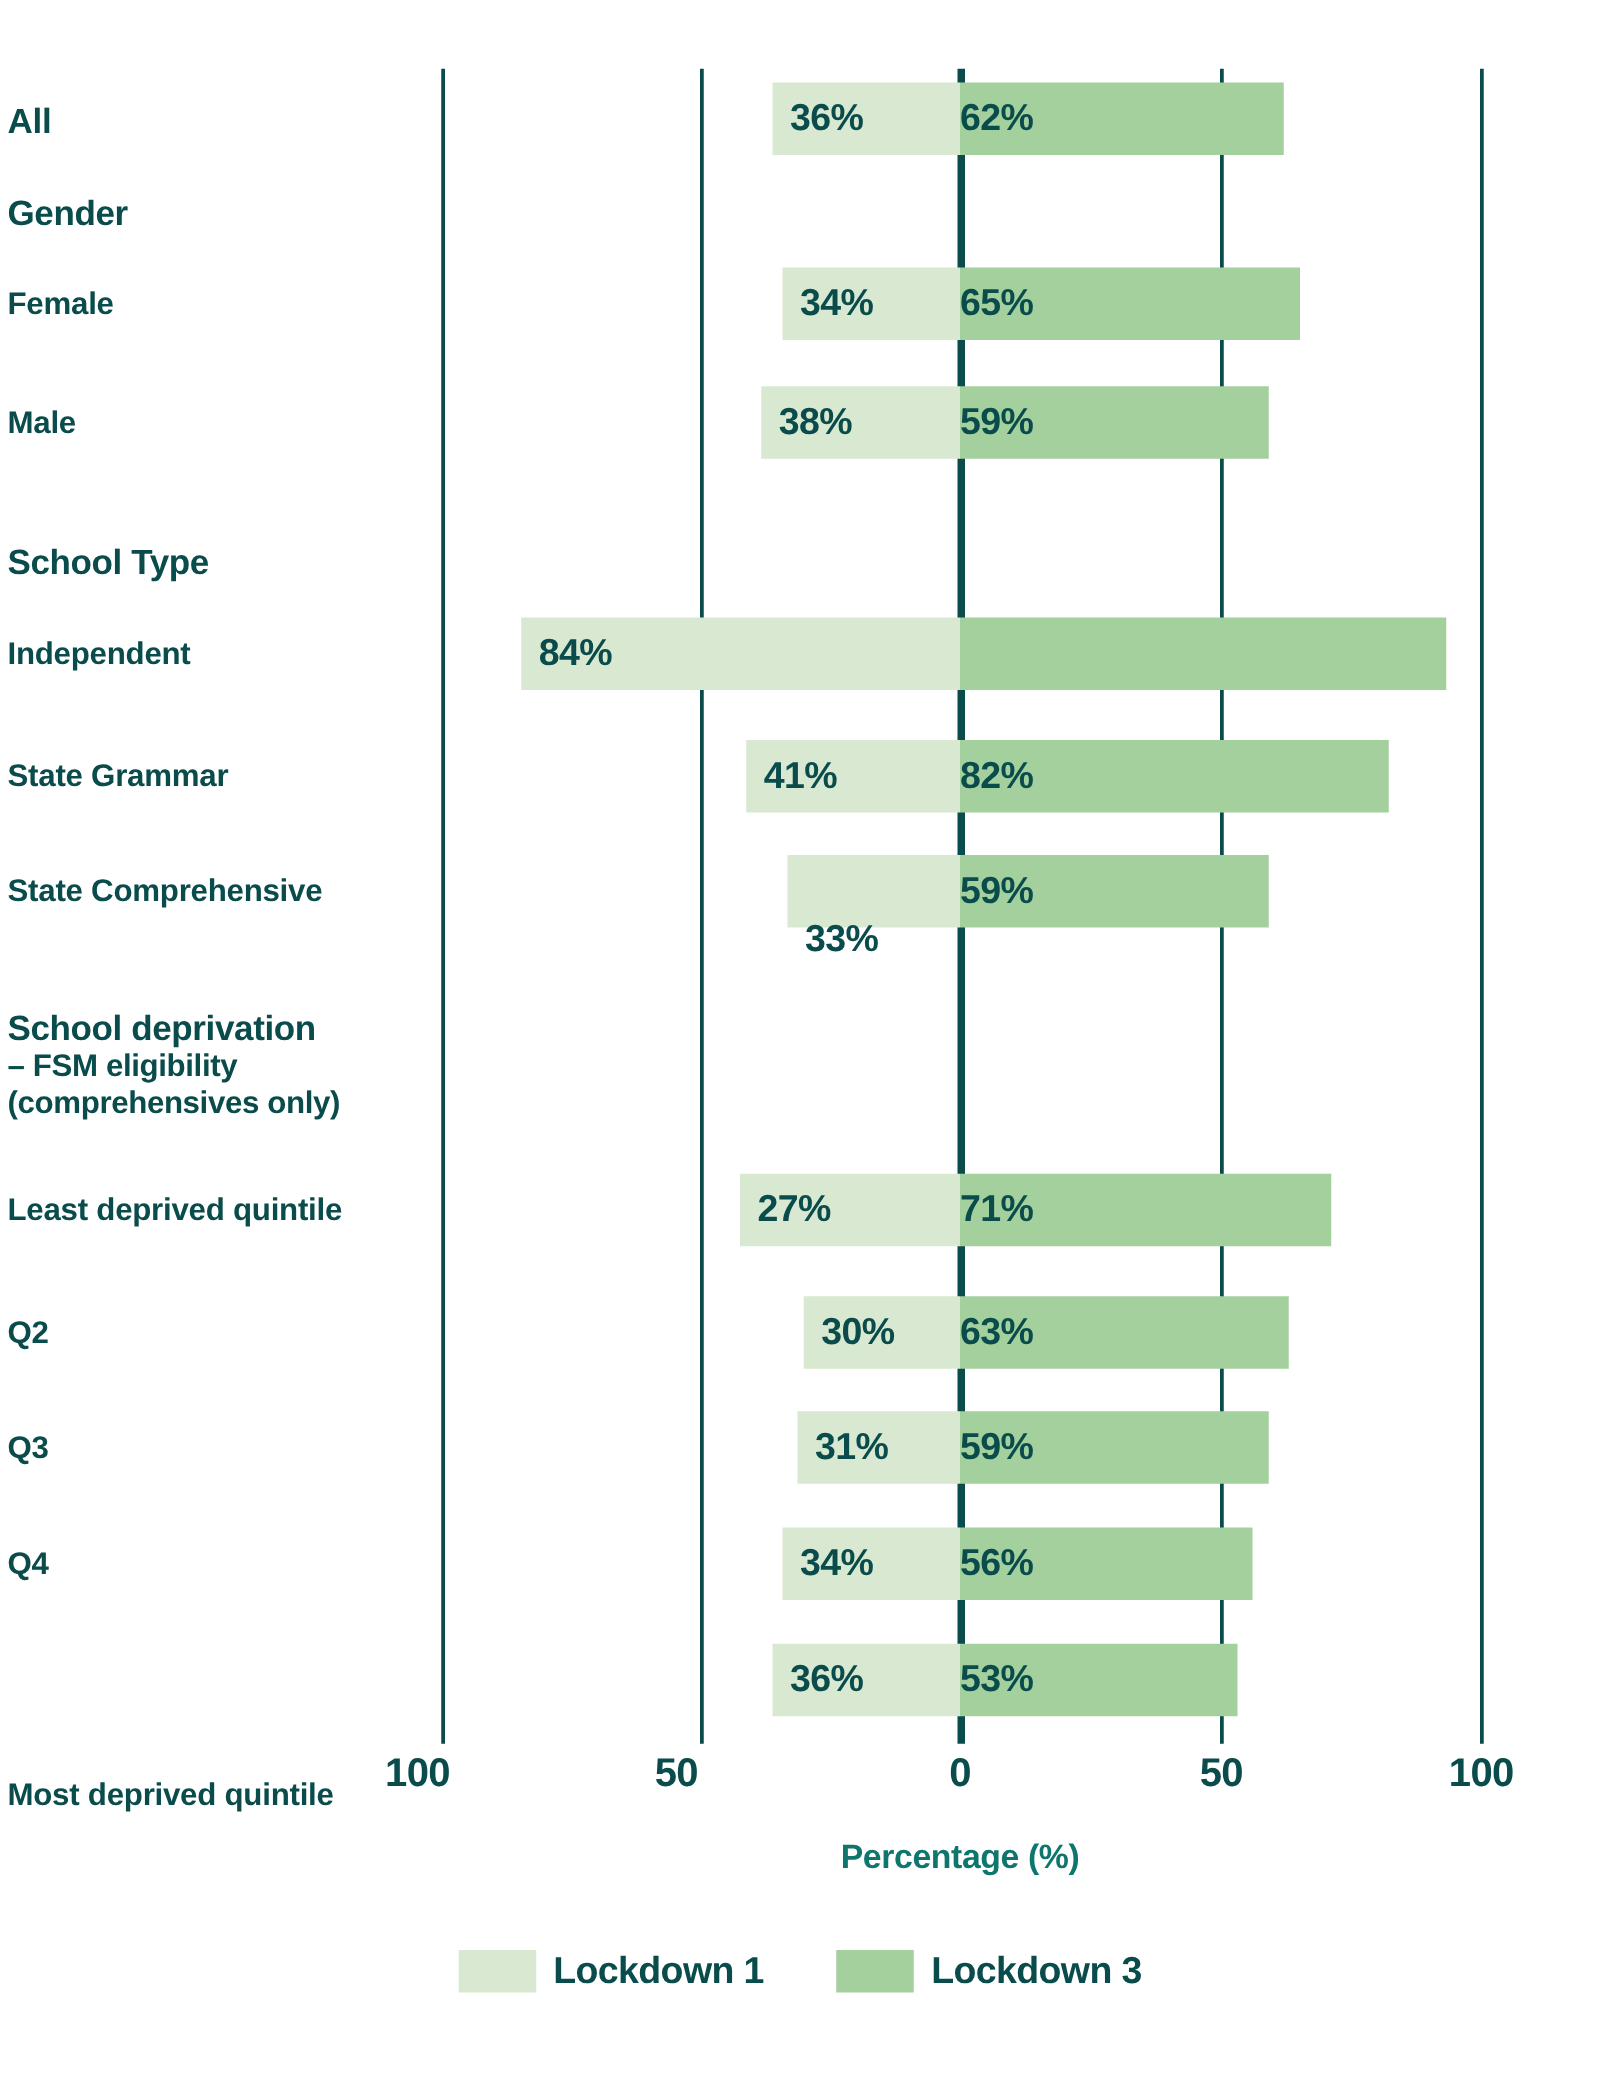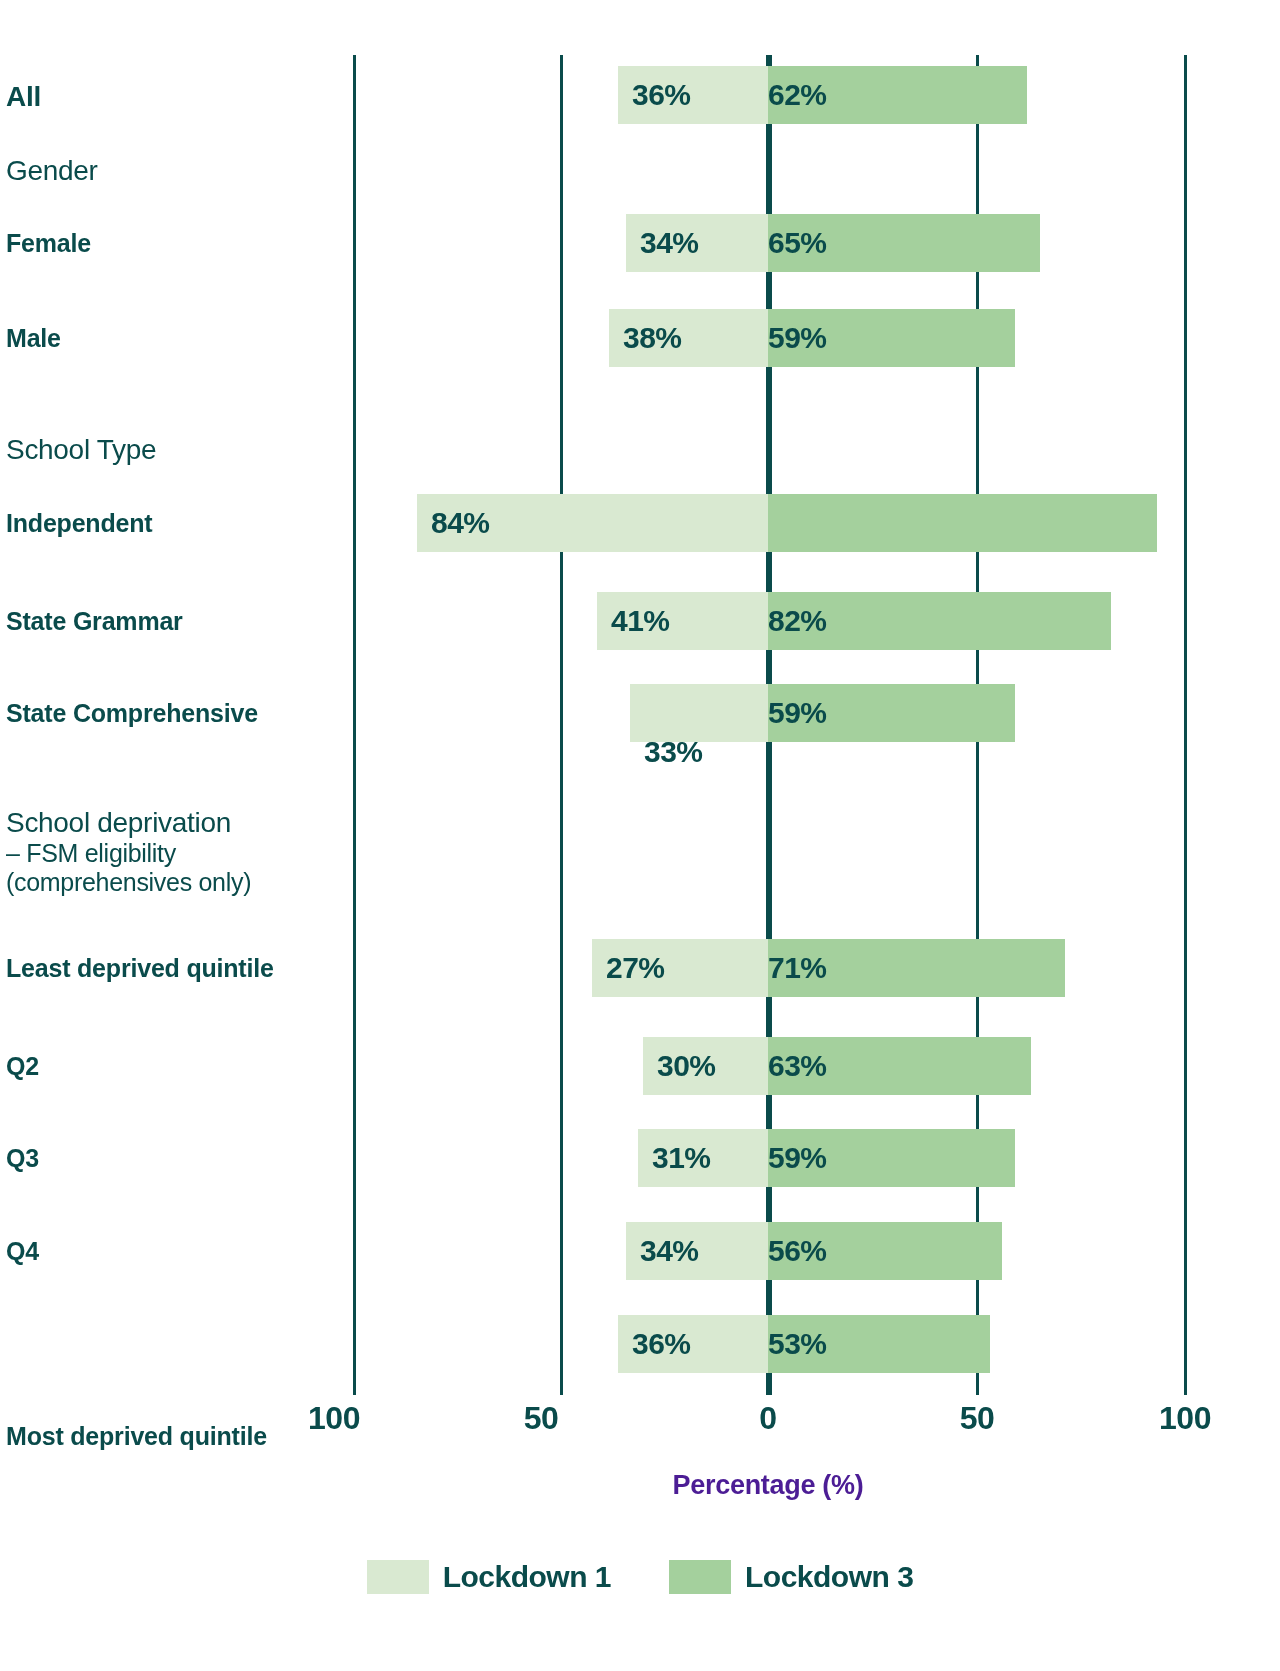--- a/index.html
+++ b/index.html
@@ -19,7 +19,7 @@
   }
   .grouphead{
     position:absolute;left:6px;
-    font-size:28px;font-weight:normal;letter-spacing:-0.3px;
+    font-size:28px;font-weight:bold;letter-spacing:-0.3px;
     white-space:nowrap;color:#0a4b4b;line-height:1.16;
   }
   .grouphead .sub{font-size:25px;display:block;}

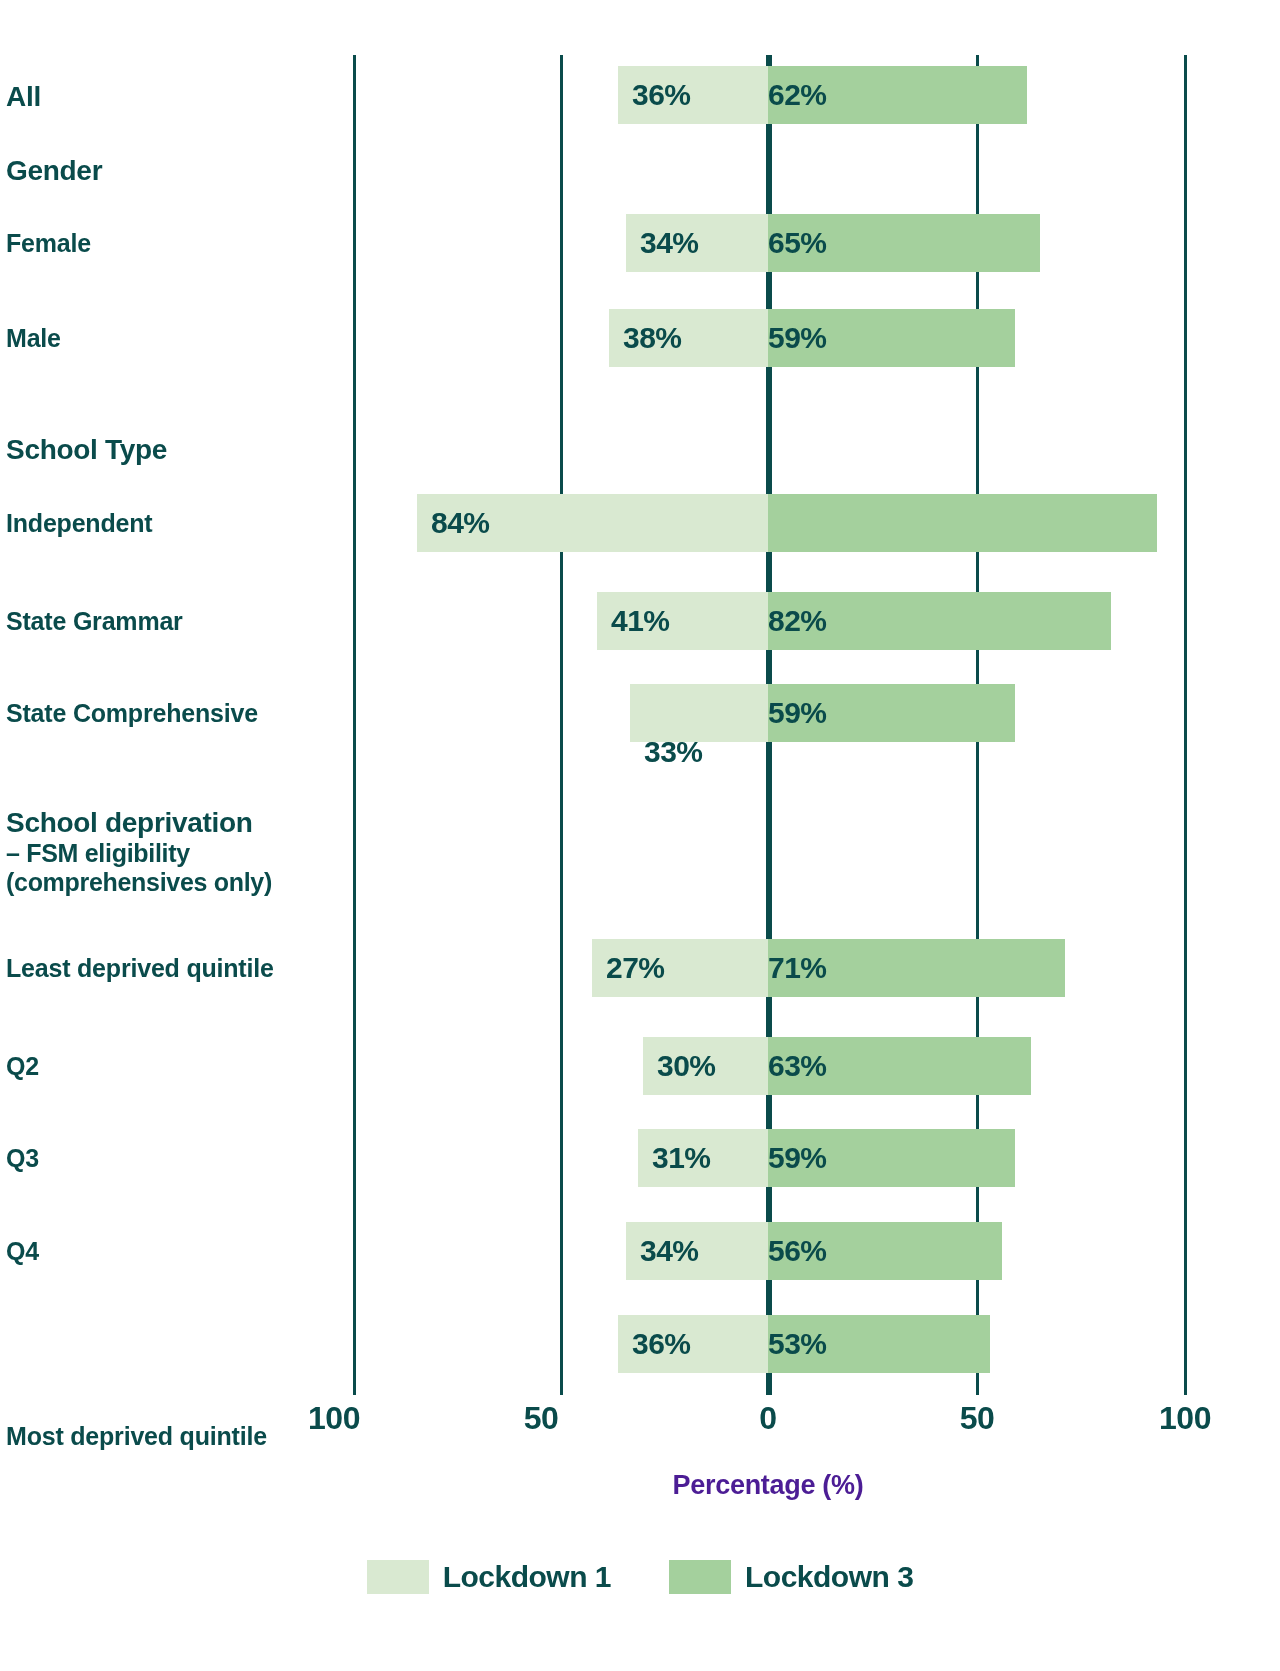--- a/index.html
+++ b/index.html
@@ -40,7 +40,7 @@
   }
   .axistitle{
     position:absolute;top:1470px;left:768px;transform:translateX(-50%);
-    font-size:27px;font-weight:bold;color:#4c1d95;letter-spacing:-0.3px;
+    font-size:27px;font-weight:bold;color:#0f766e;letter-spacing:-0.3px;
     white-space:nowrap;
   }
   

